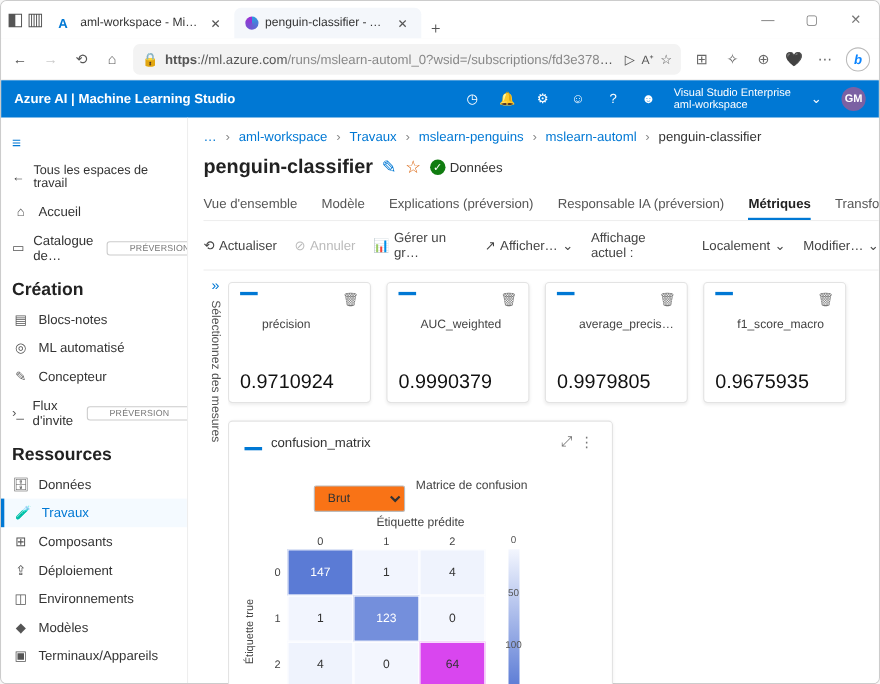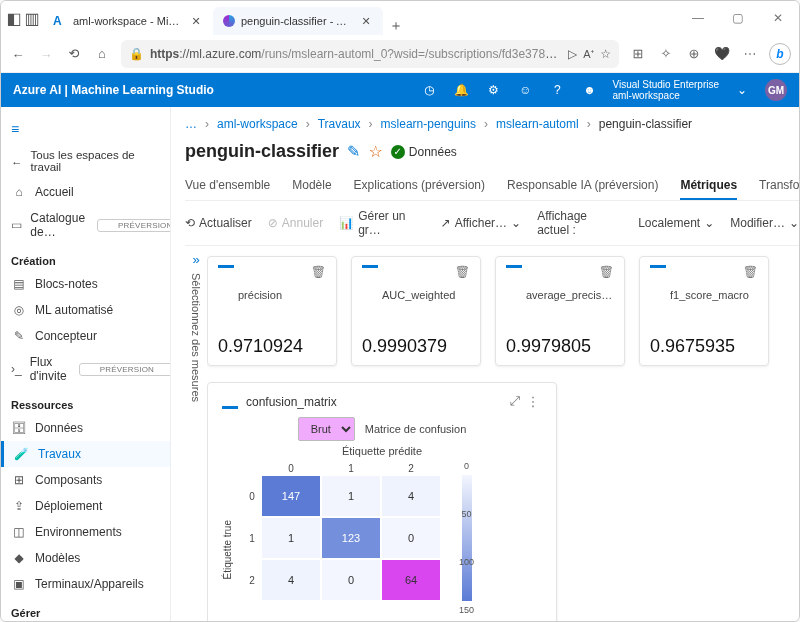--- a/index.html
+++ b/index.html
@@ -40,7 +40,7 @@
   .leftnav a.row { display:flex; gap:8px; align-items:center; padding:6px 10px; color:#333; text-decoration:none; }
   .leftnav a.row.sel { border-left:3px solid #0078d4; color:#0078d4; background:#f4faff; }
   .leftnav .ico { width:16px; text-align:center; color:#555; }
-  .leftnav .sec { font-weight:600; padding:10px 10px 4px; font-size:11px; color:#222; }
+  .leftnav .sec { font-weight:600; padding:10px 10px 4px; font-size:16px; color:#222; }
   .badge { font-size:8px; padding:1px 20px; border:1px solid #ccc; border-radius:3px; color:#777; margin-left:4px; text-transform:uppercase; letter-spacing:.2px;}
   .nav-scroll::-webkit-scrollbar{width:8px;} .nav-scroll::-webkit-scrollbar-thumb{background:#ccc;border-radius:4px;}
   

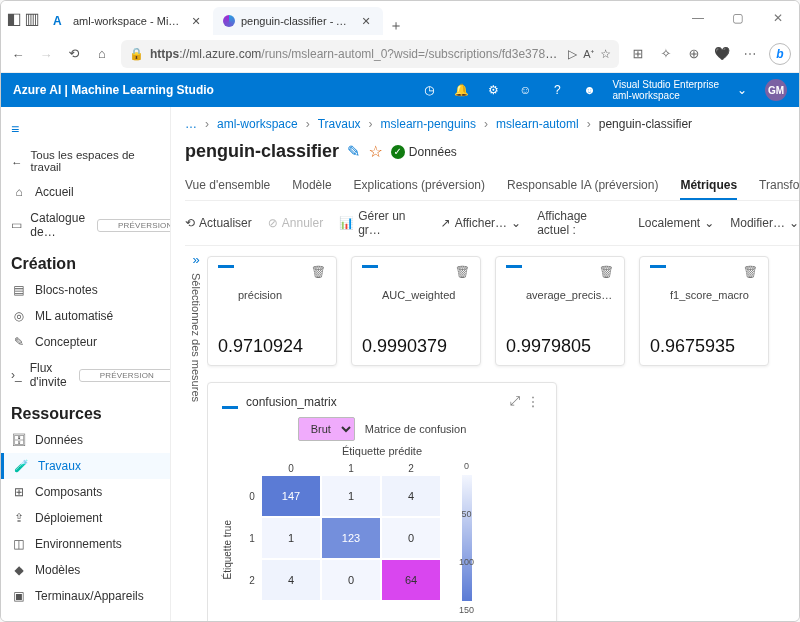--- a/index.html
+++ b/index.html
@@ -74,7 +74,7 @@
   .cmcard .head .title { font-size:12px; color:#333; flex:1; }
   .cmcard .head .ico { color:#777; font-size:13px; width:18px; text-align:center; }
   .cmctl { display:flex; align-items:center; gap:10px; margin-top:8px; justify-content:center;}
-  .cmctl select { font-size:11px; padding:4px 6px 4px 8px; border:1px solid #bbb; border-radius:2px; background:#f0abfc; color:#333; }
+  .cmctl select { font-size:11px; padding:4px 32px 4px 8px; border:1px solid #bbb; border-radius:2px; background:#f97316; color:#333;margin-top:24px; }
   .cmctl .mlbl { font-size:11px; color:#444; }
   .cmtitle { text-align:center; font-size:11px; color:#444; margin-top:4px; }
   .cmwrap { display:flex; gap:10px; margin-top:4px; align-items:flex-start; }

